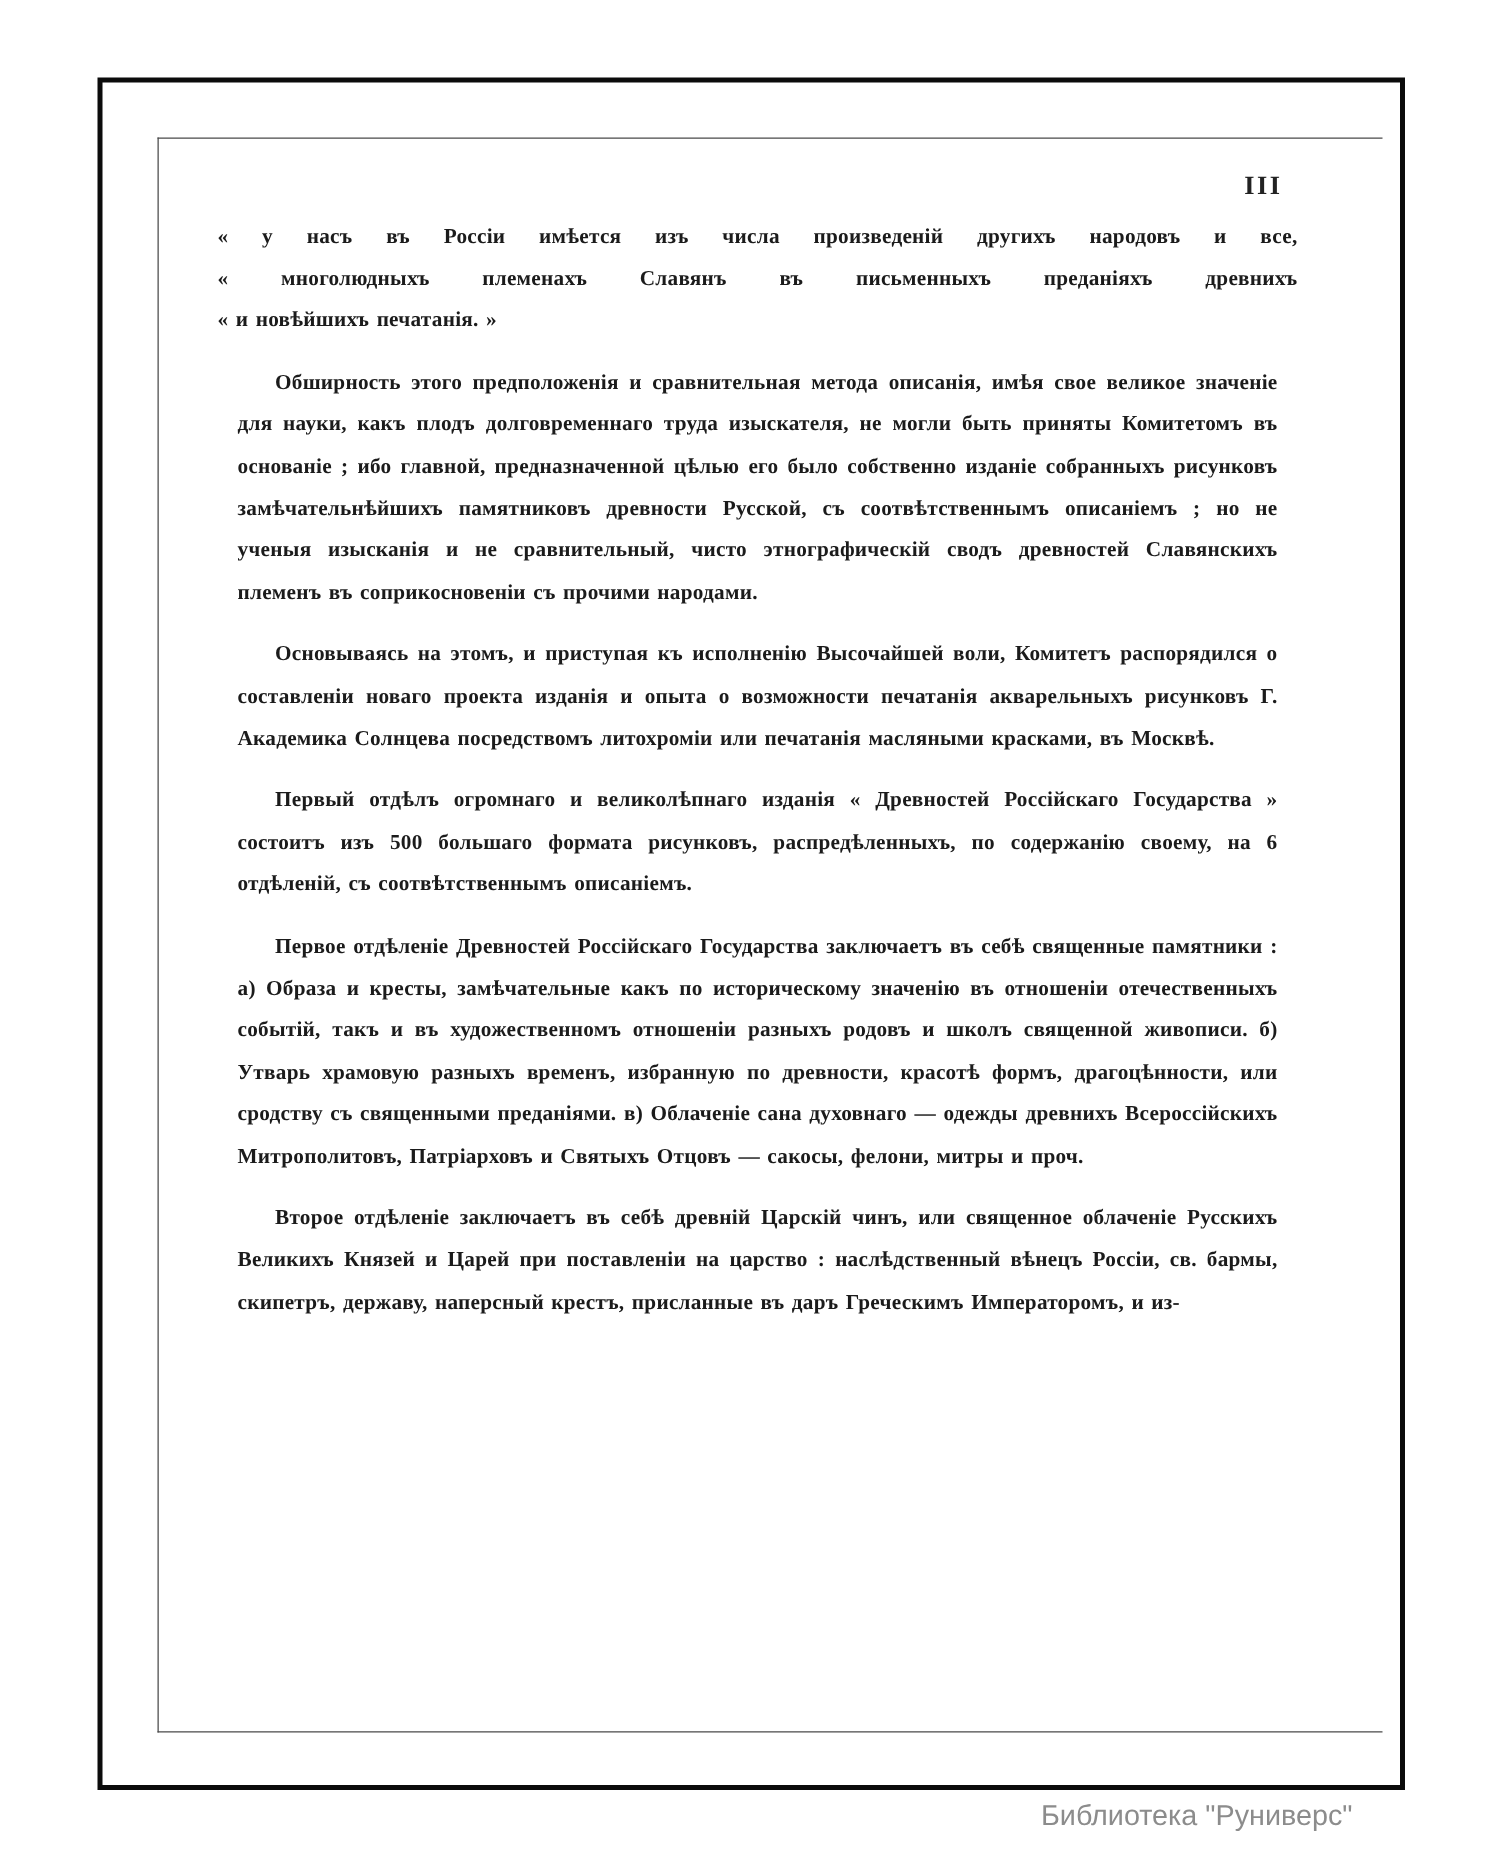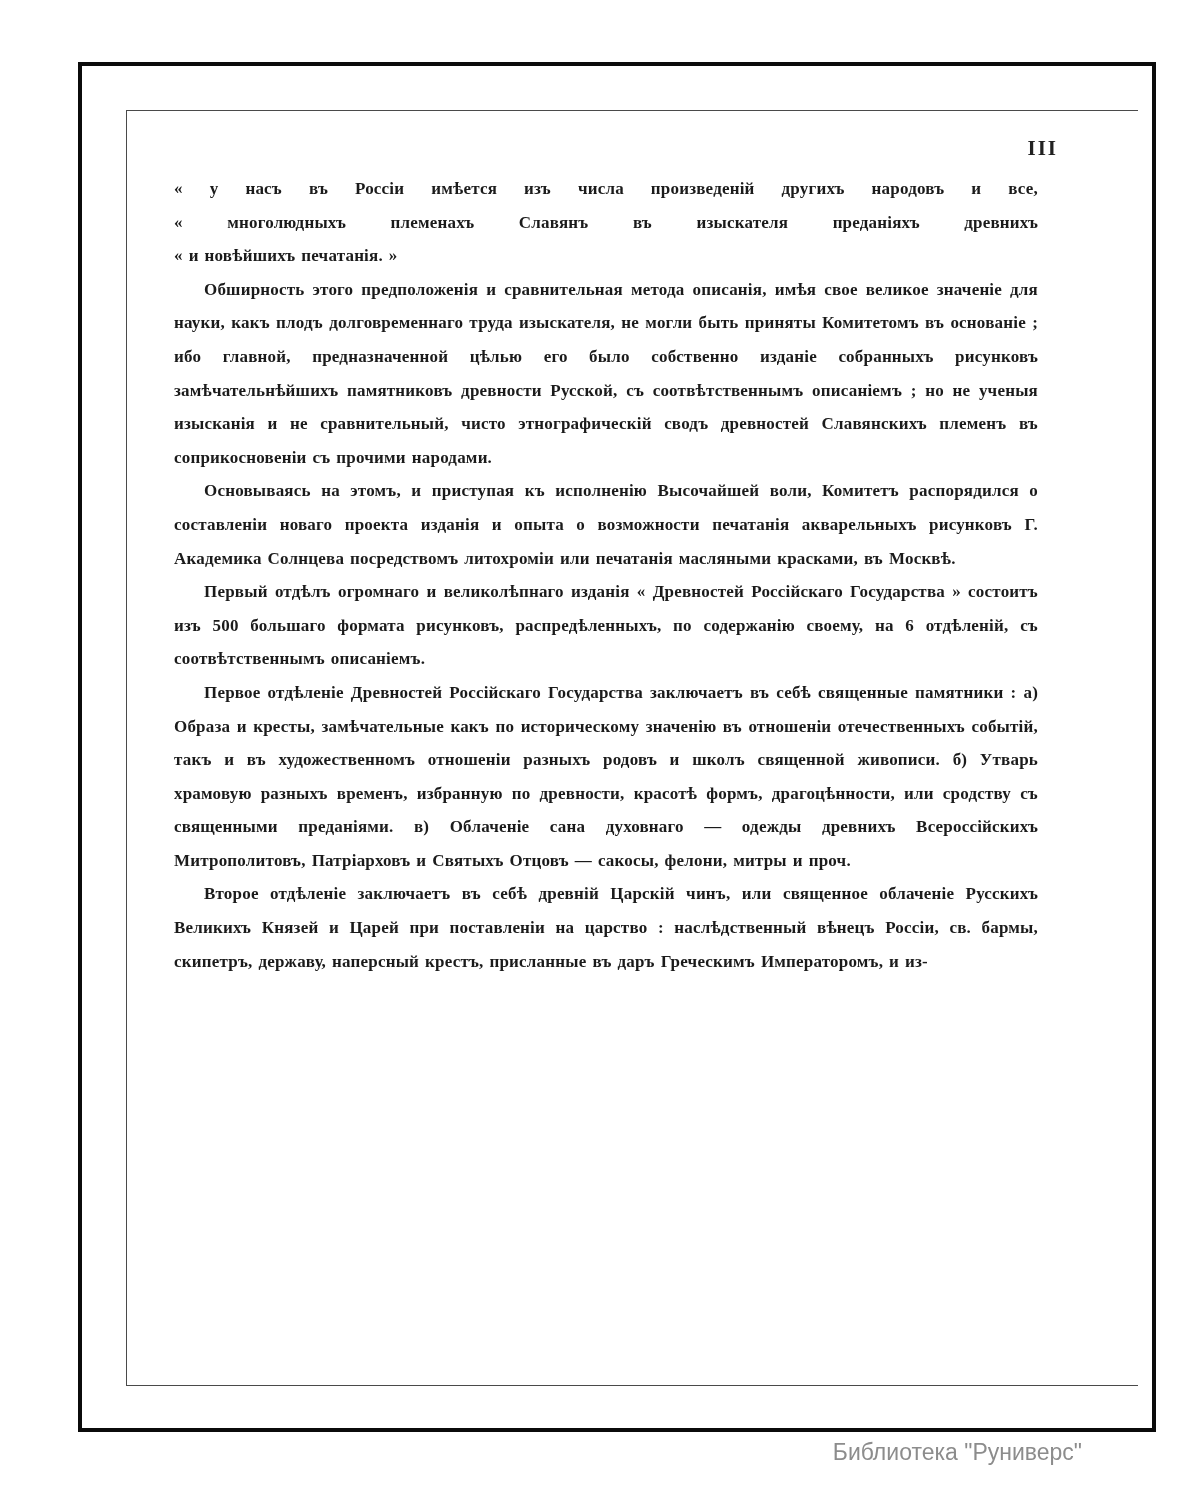--- a/index.html
+++ b/index.html
@@ -22,7 +22,6 @@
     height: 1362px;
     border: 4px solid #0b0b0b;
     background: #ffffff;
-    padding-left: 32px;
   }
   .rule {
     position: absolute;

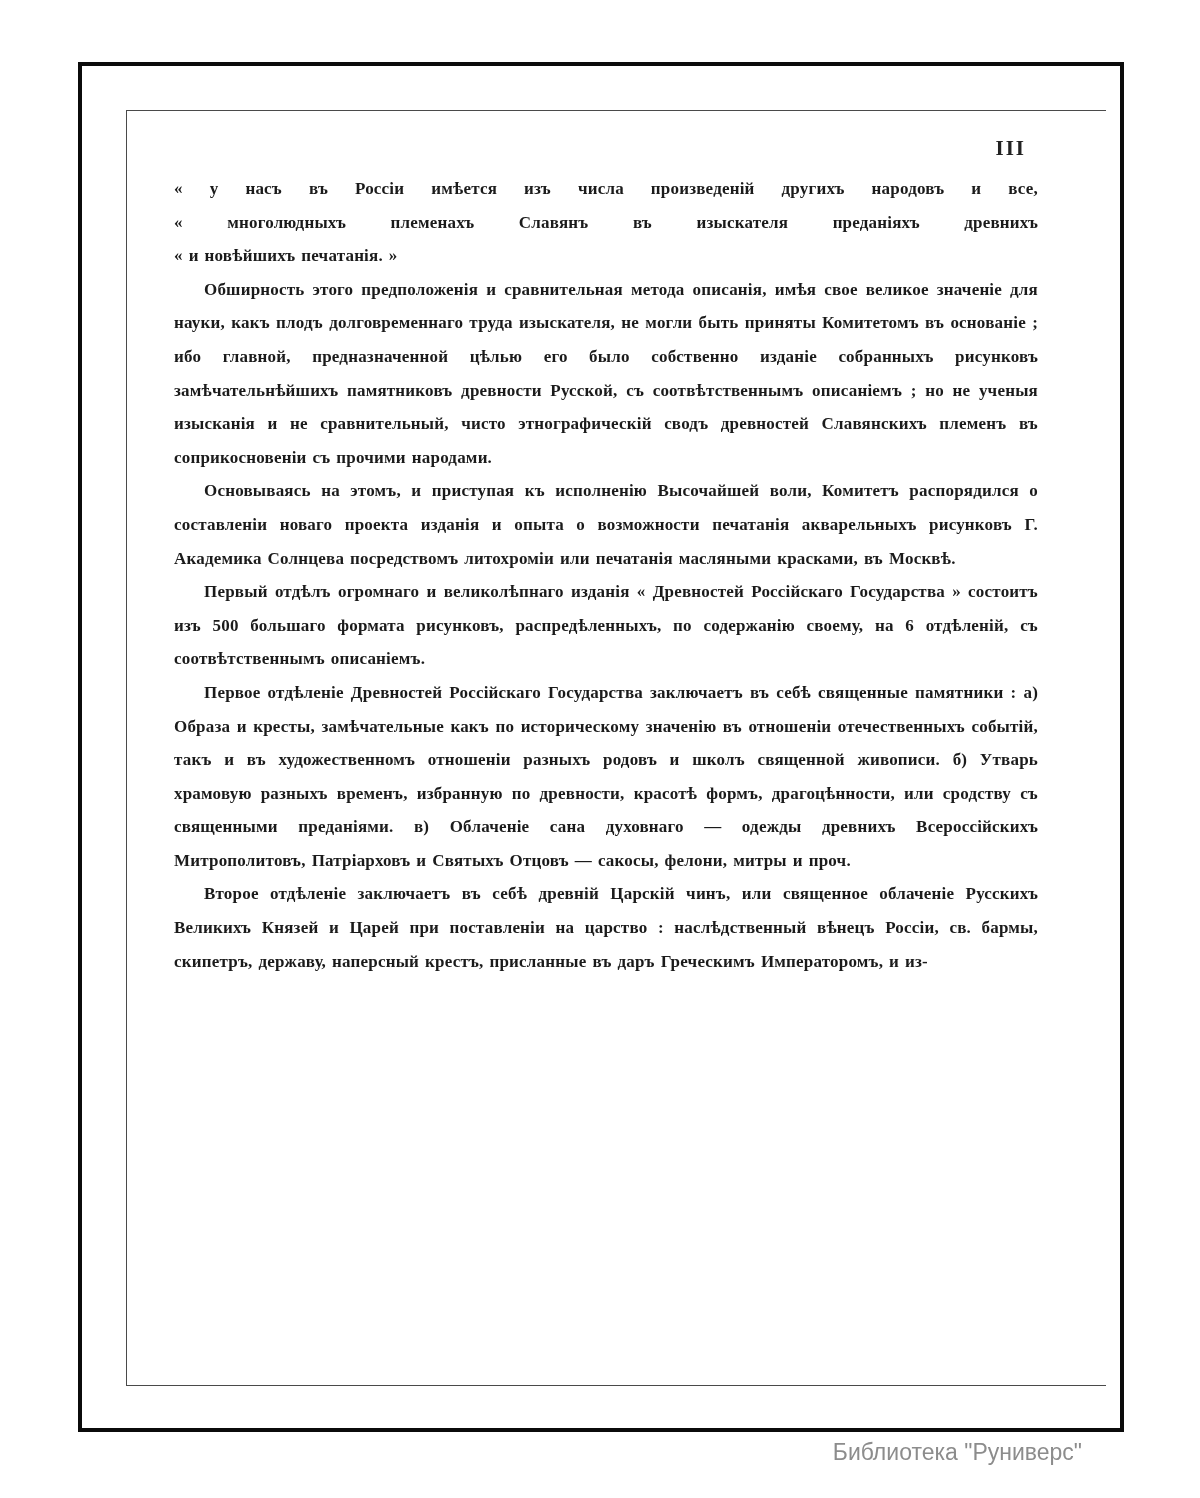--- a/index.html
+++ b/index.html
@@ -100,7 +100,7 @@
   <div class="text-block">
     <div class="quote-block">
       <div class="qline fill">« у насъ въ Россіи имѣется изъ числа произведеній другихъ народовъ и все,</div>
-      <div class="qline fill">« многолюдныхъ племенахъ Славянъ въ изыскателя преданіяхъ древнихъ</div>
+      <div class="qline fill">« многолюдныхъ племенахъ Славянъ въ письменныхъ преданіяхъ древнихъ</div>
       <div class="qline">« и новѣйшихъ печатанія. »</div>
     </div>
     <p class="para">Обширность этого предположенія и сравнительная метода описанія, имѣя свое великое значеніе для науки, какъ плодъ долговременнаго труда изыскателя, не могли быть приняты Комитетомъ въ основаніе ; ибо главной, предназначенной цѣлью его было собственно изданіе собранныхъ рисунковъ замѣчательнѣйшихъ памятниковъ древности Русской, съ соотвѣтственнымъ описаніемъ ; но не ученыя изысканія и не сравнительный, чисто этнографическій сводъ древностей Славянскихъ племенъ въ соприкосновеніи съ прочими народами.</p>

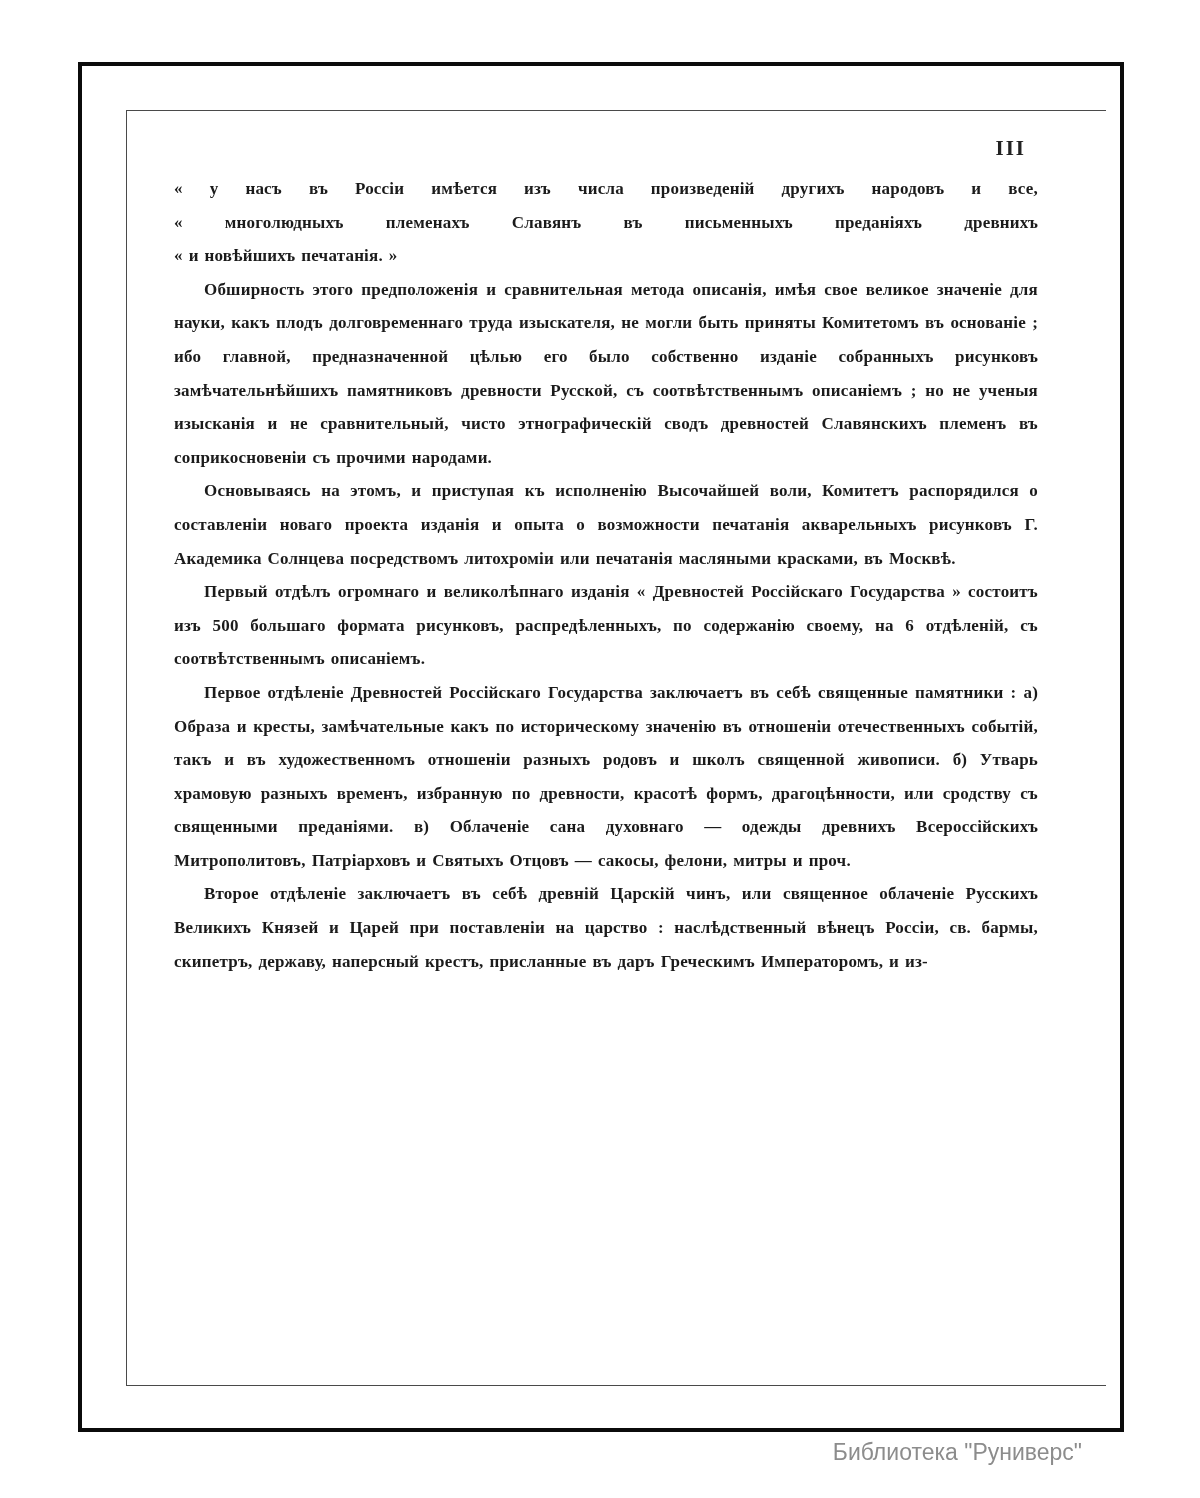--- a/index.html
+++ b/index.html
@@ -74,7 +74,7 @@
     text-align-last: justify;
   }
   .para {
-    margin: 0;
+    margin: 16px;
     text-indent: 30px;
   }
   .watermark {

